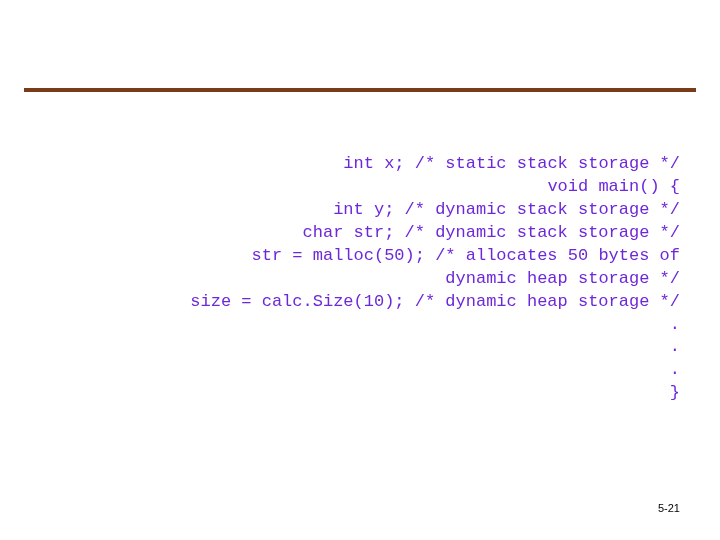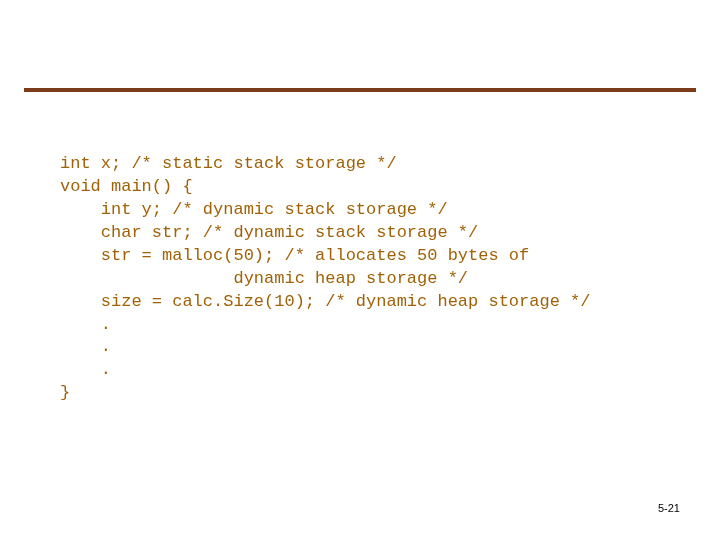--- a/index.html
+++ b/index.html
@@ -26,8 +26,9 @@
     right: 40px;
     font-size: 17px;
     line-height: 1.35;
-    color: #a16207;
+    color: #6d28d9;
     white-space: pre;
+    text-align: right;
   }
   .page-num {
     position: absolute;

